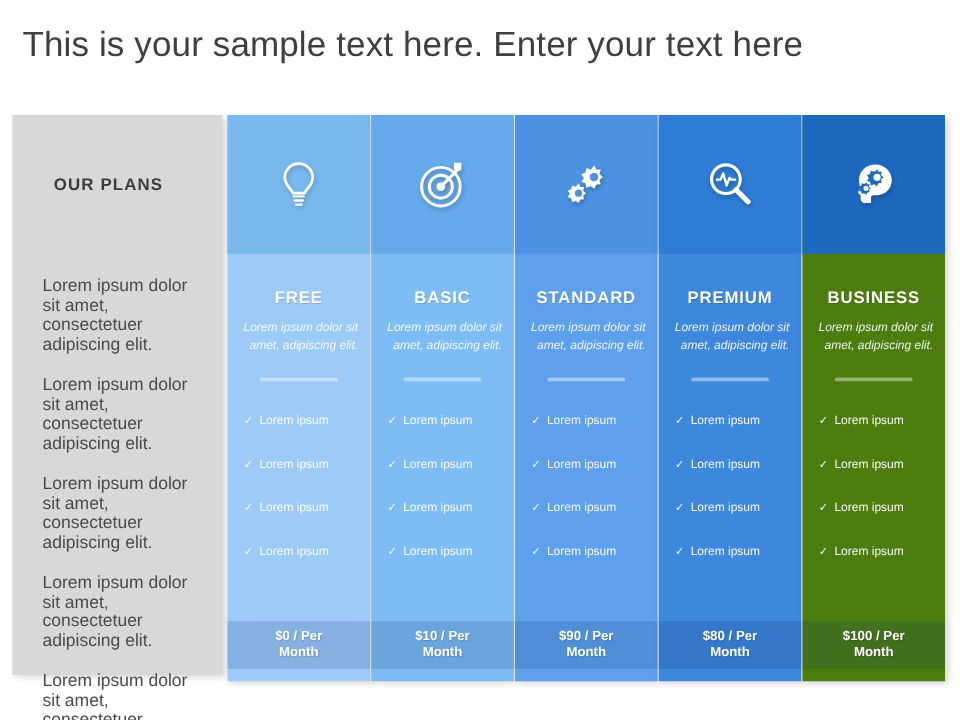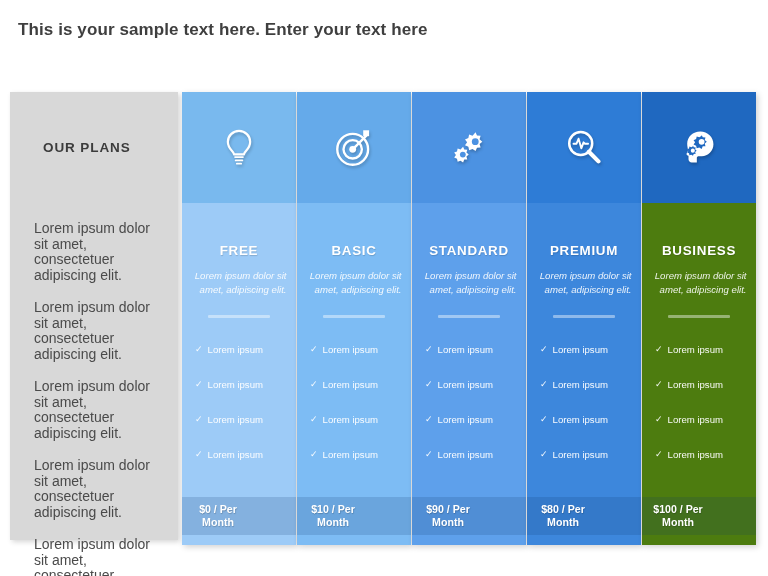--- a/index.html
+++ b/index.html
@@ -20,9 +20,9 @@
     position: absolute;
     left: 18px;
     top: 20px;
-    font-size: 17px;
+    font-size: 28px;
     color: #3f3f3f;
-    font-weight: 700;
+    font-weight: 400;
     letter-spacing: 0.1px;
     white-space: nowrap;
   }

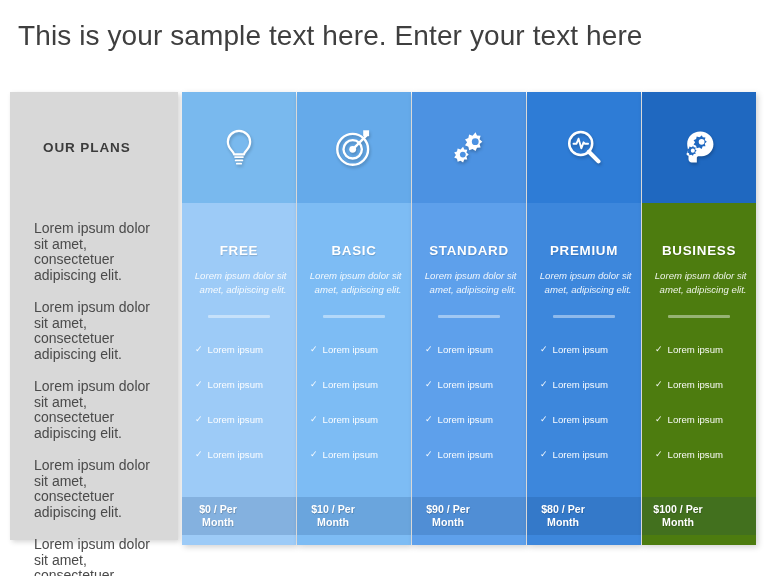--- a/index.html
+++ b/index.html
@@ -100,7 +100,7 @@
   .plan-icon svg { display: block; width: 100%; height: 100%; }
 
   .plan-body {
-    padding-top: 40px;
+    padding-top: 27px;
     text-align: center;
   }
   .plan-name {

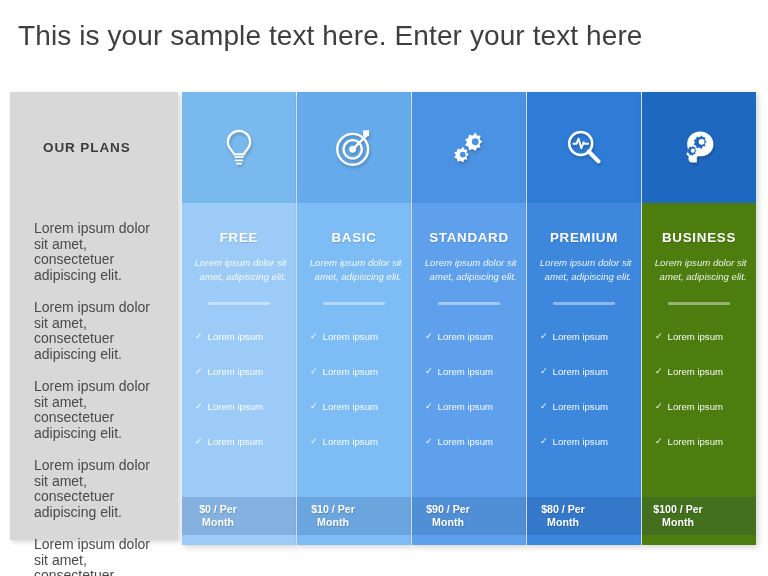--- a/index.html
+++ b/index.html
@@ -156,6 +156,7 @@
     height: 38px;
     display: flex;
     align-items: center;
+    justify-content: center;
     background: rgba(12,52,105,0.17);
   }
   .plan-price .price-text {

